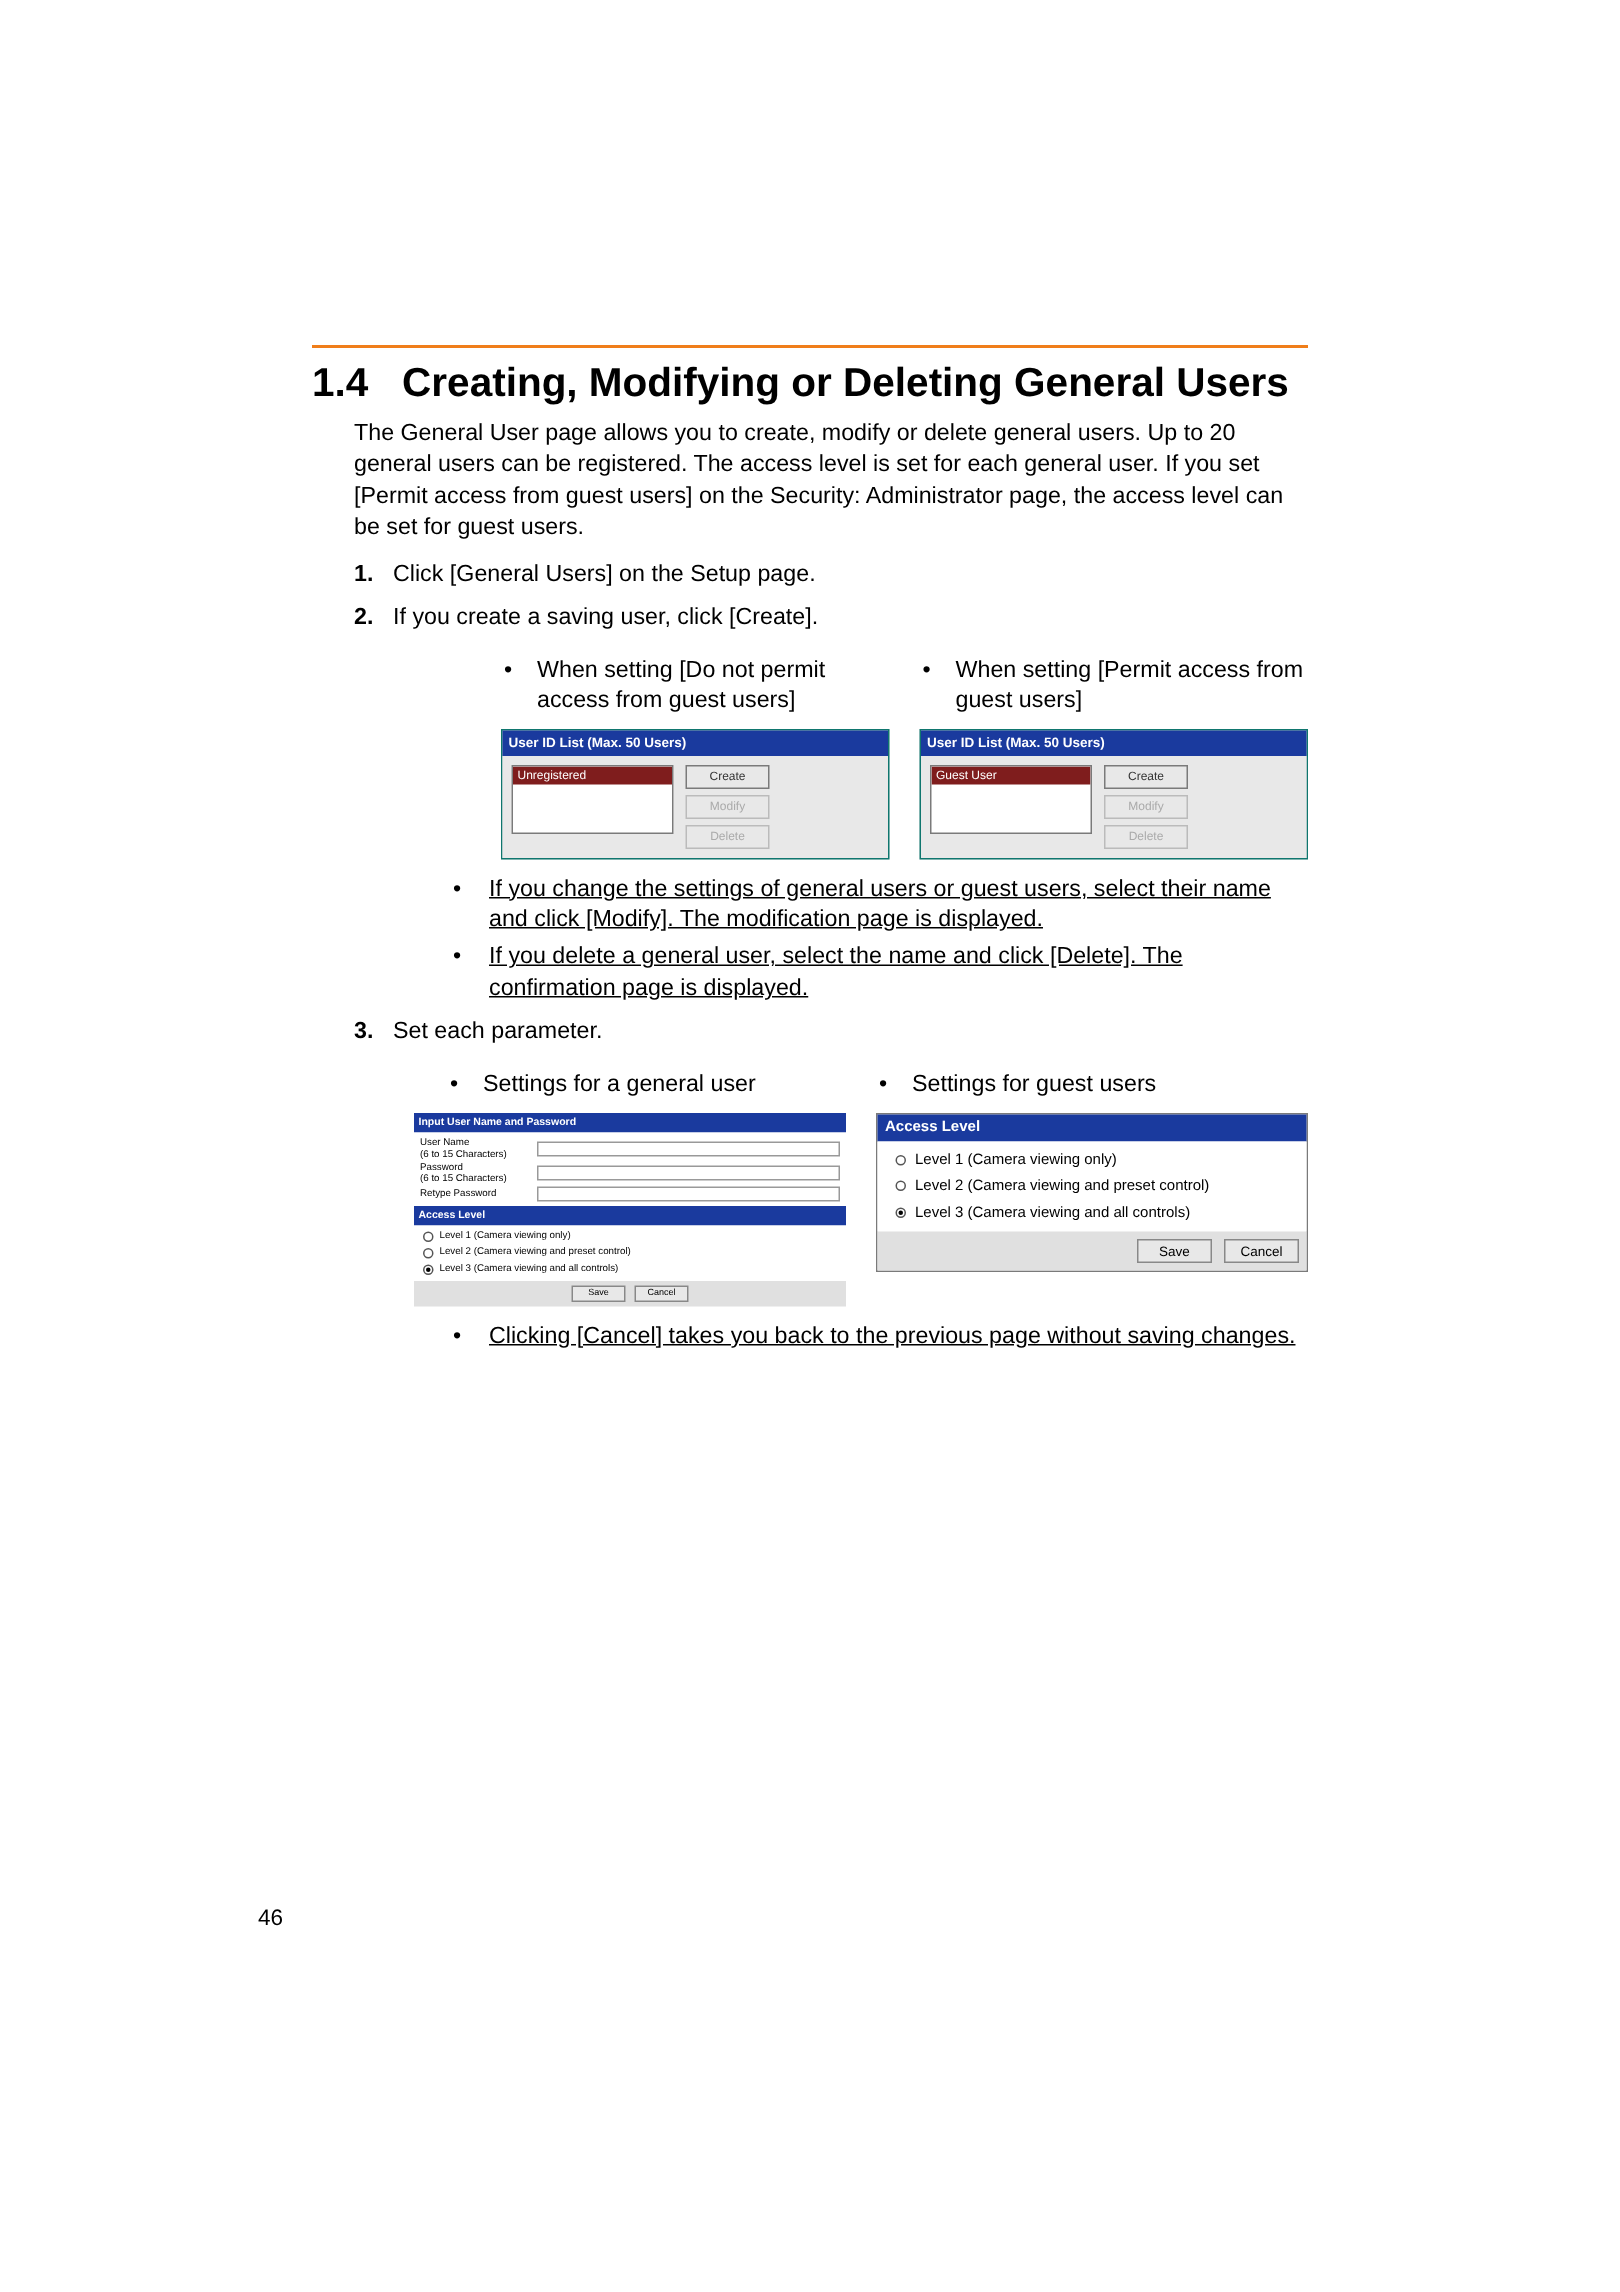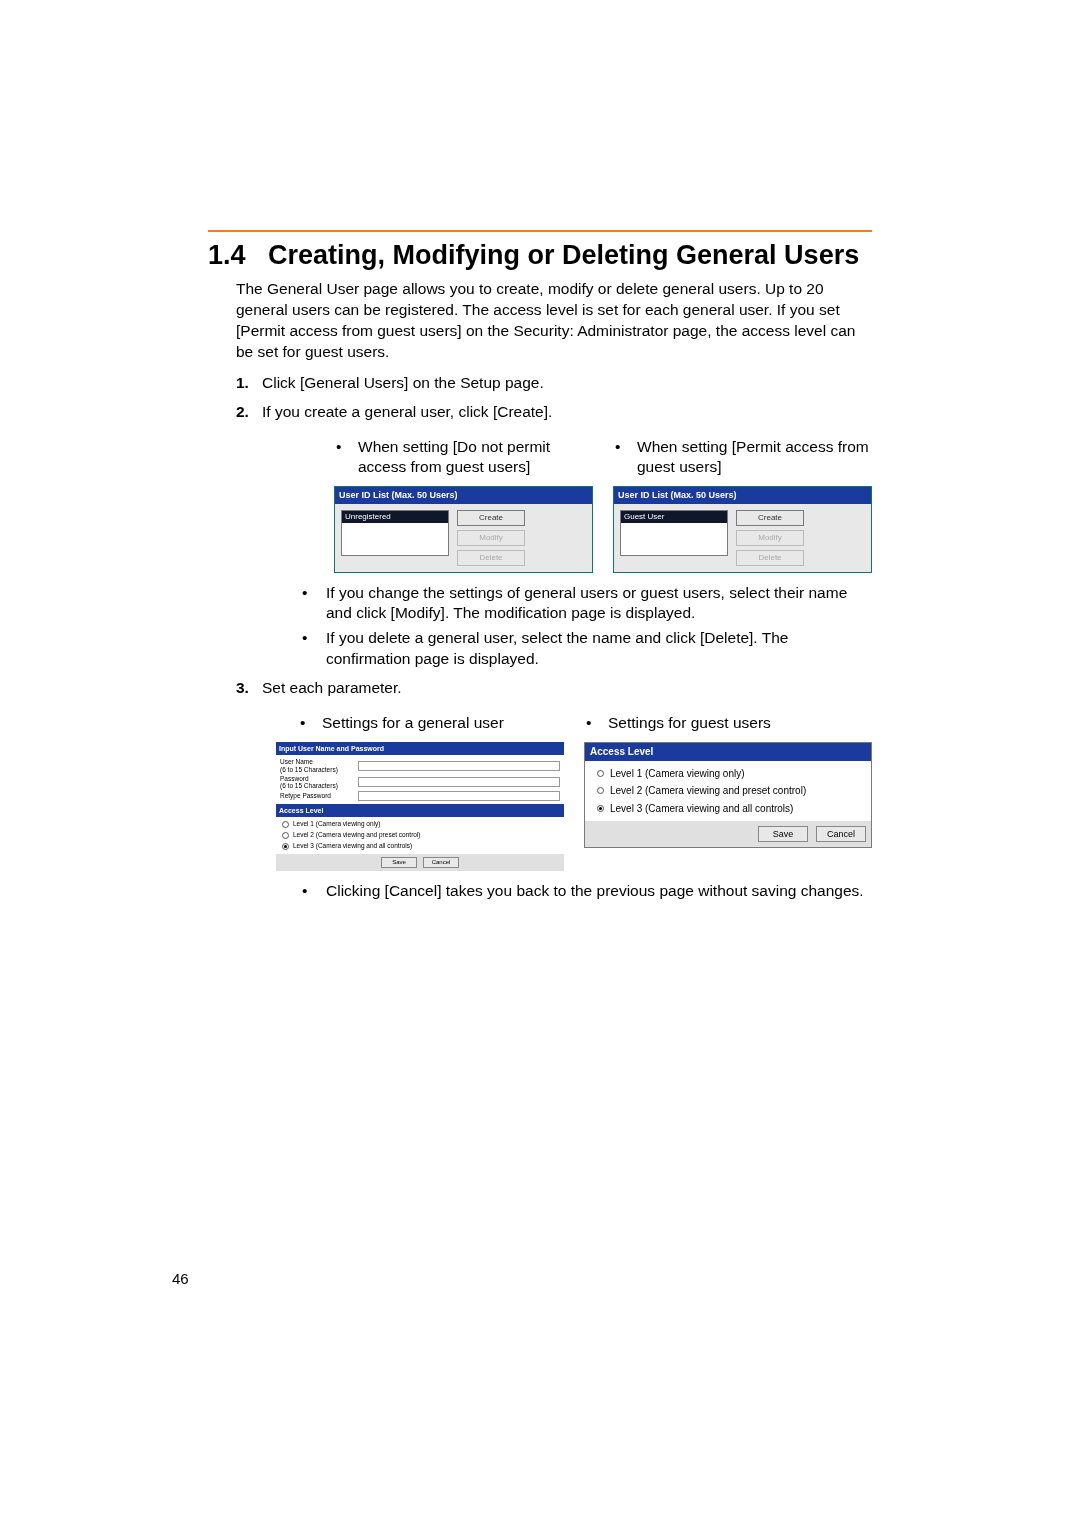--- a/index.html
+++ b/index.html
@@ -301,7 +301,7 @@
 
   <ol class="steps">
     <li><span class="num">1.</span><span>Click [General Users] on the Setup page.</span></li>
-    <li><span class="num">2.</span><span>If you create a general user, click [Create].</span>
+    <li><span class="num">2.</span><span>If you create a saving user, click [Create].</span>
 
       <div class="two-col step2-block">
         <div class="col">

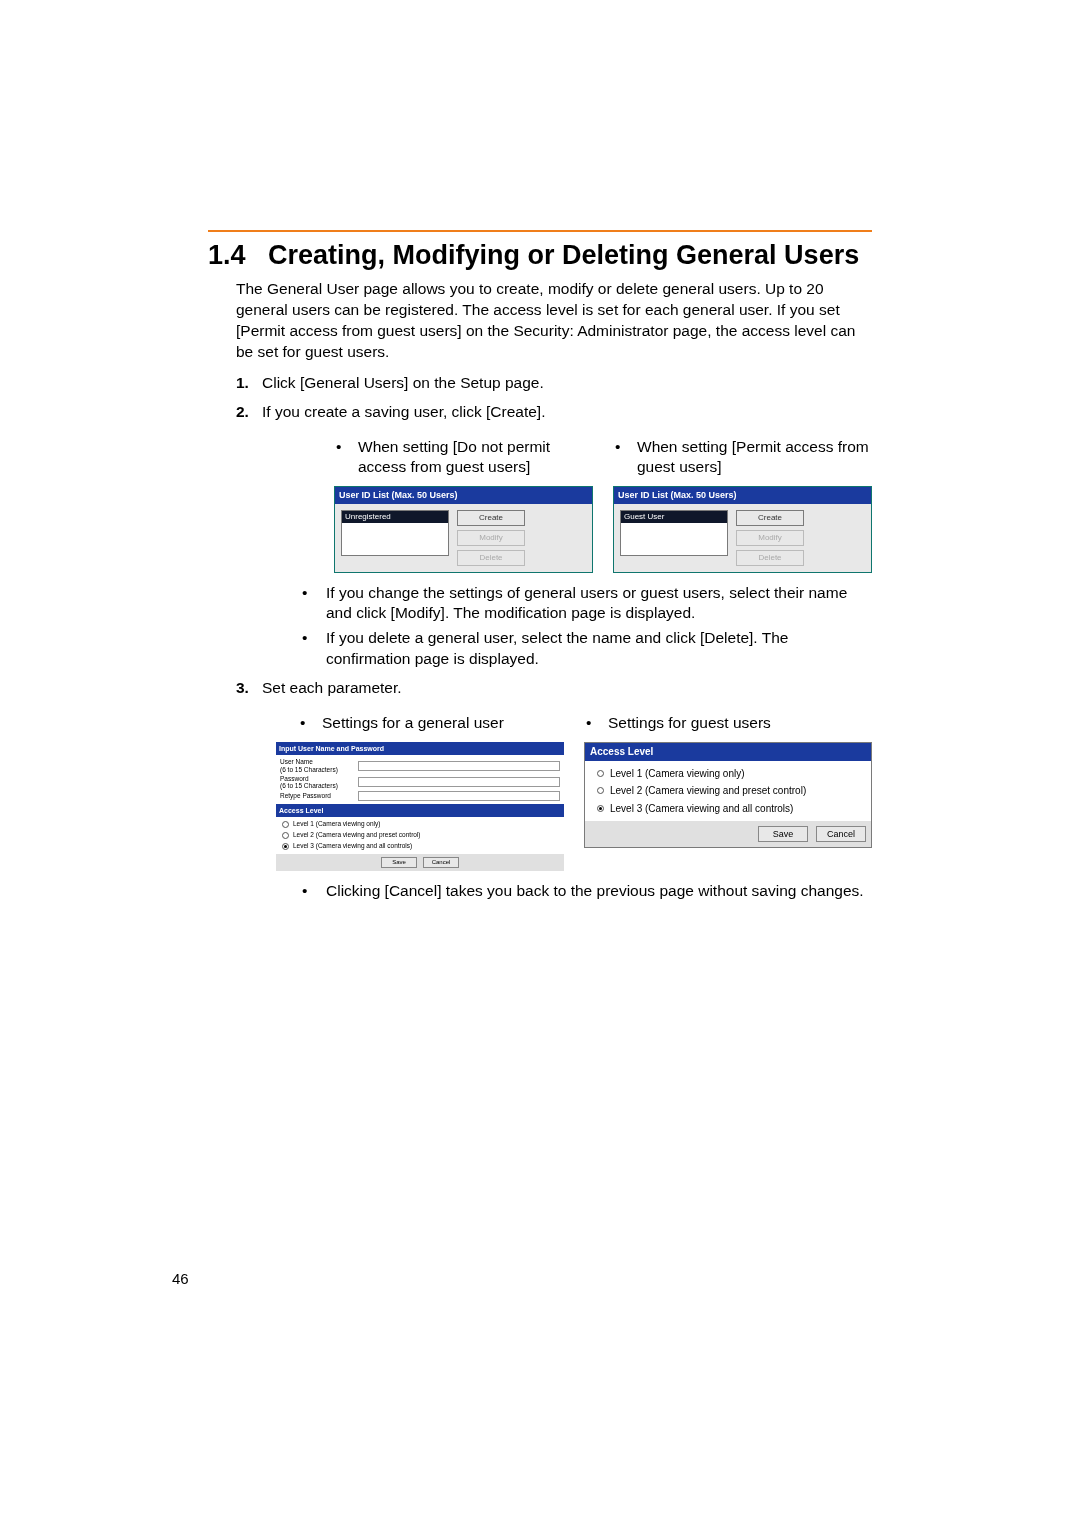--- a/index.html
+++ b/index.html
@@ -115,7 +115,7 @@
       overflow: hidden;
     }
     .selectbox .selected-row {
-      background: #0f172a;
+      background: #7f1d1d;
       color: #fff;
       padding: 1px 3px;
     }

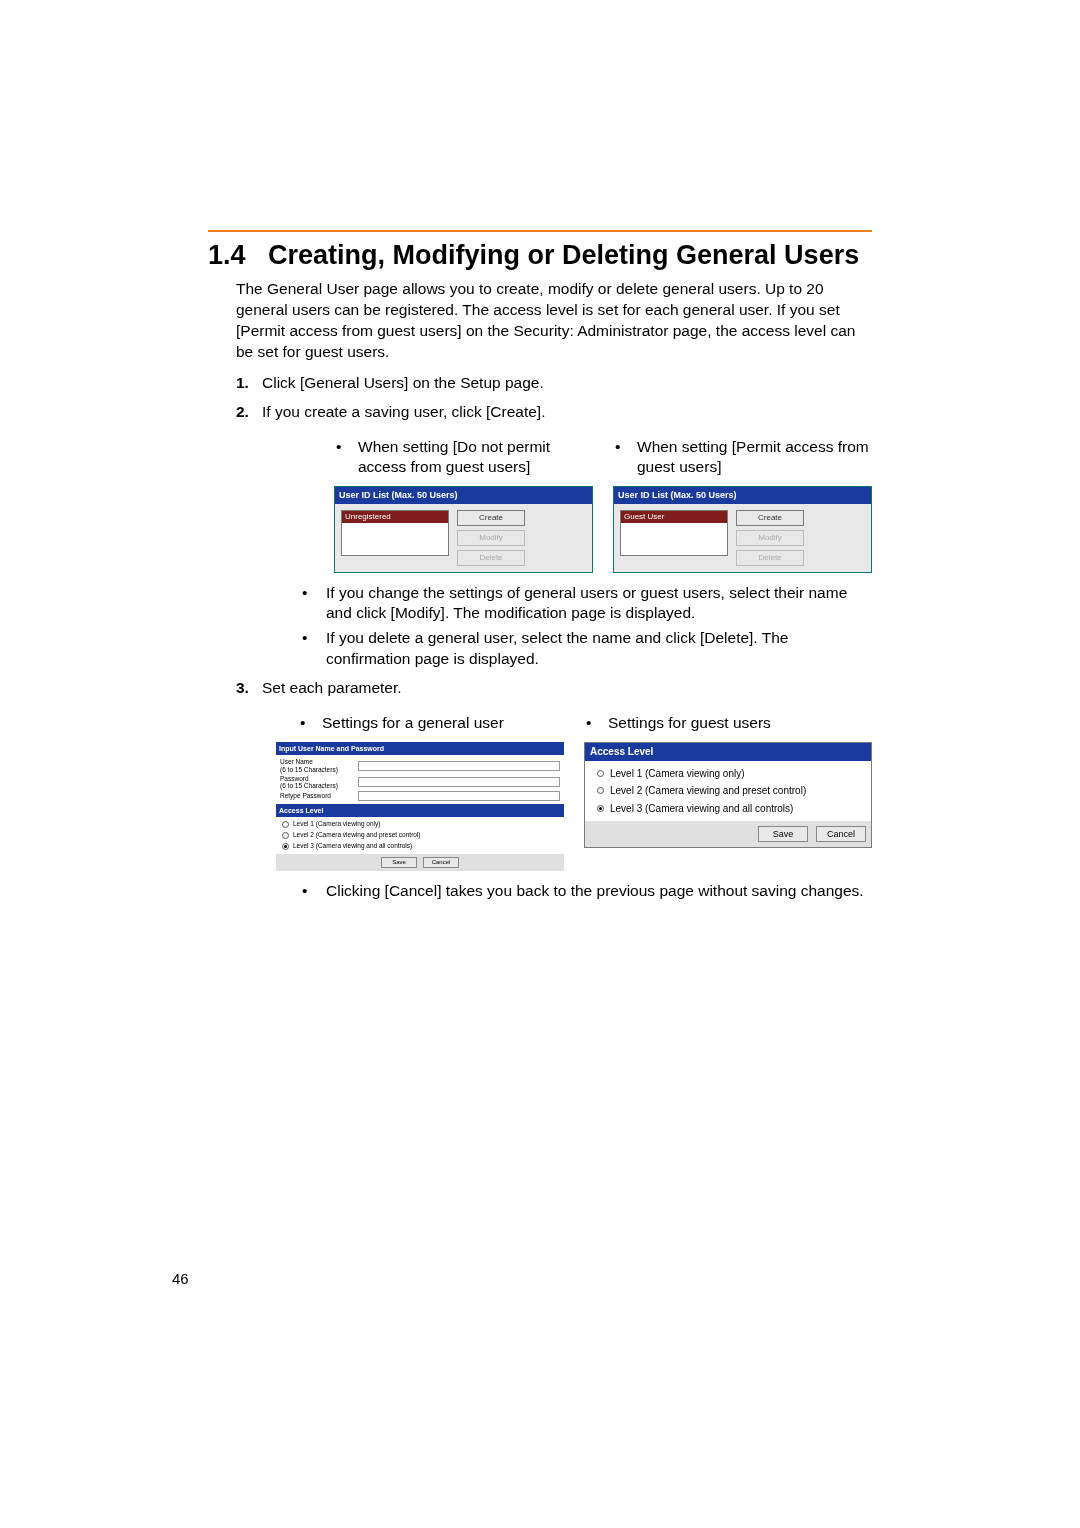--- a/index.html
+++ b/index.html
@@ -125,7 +125,7 @@
       gap: 4px;
     }
     .winbtn {
-      width: 68px;
+      width: 56px;
       height: 16px;
       font-size: 8px;
       text-align: center;

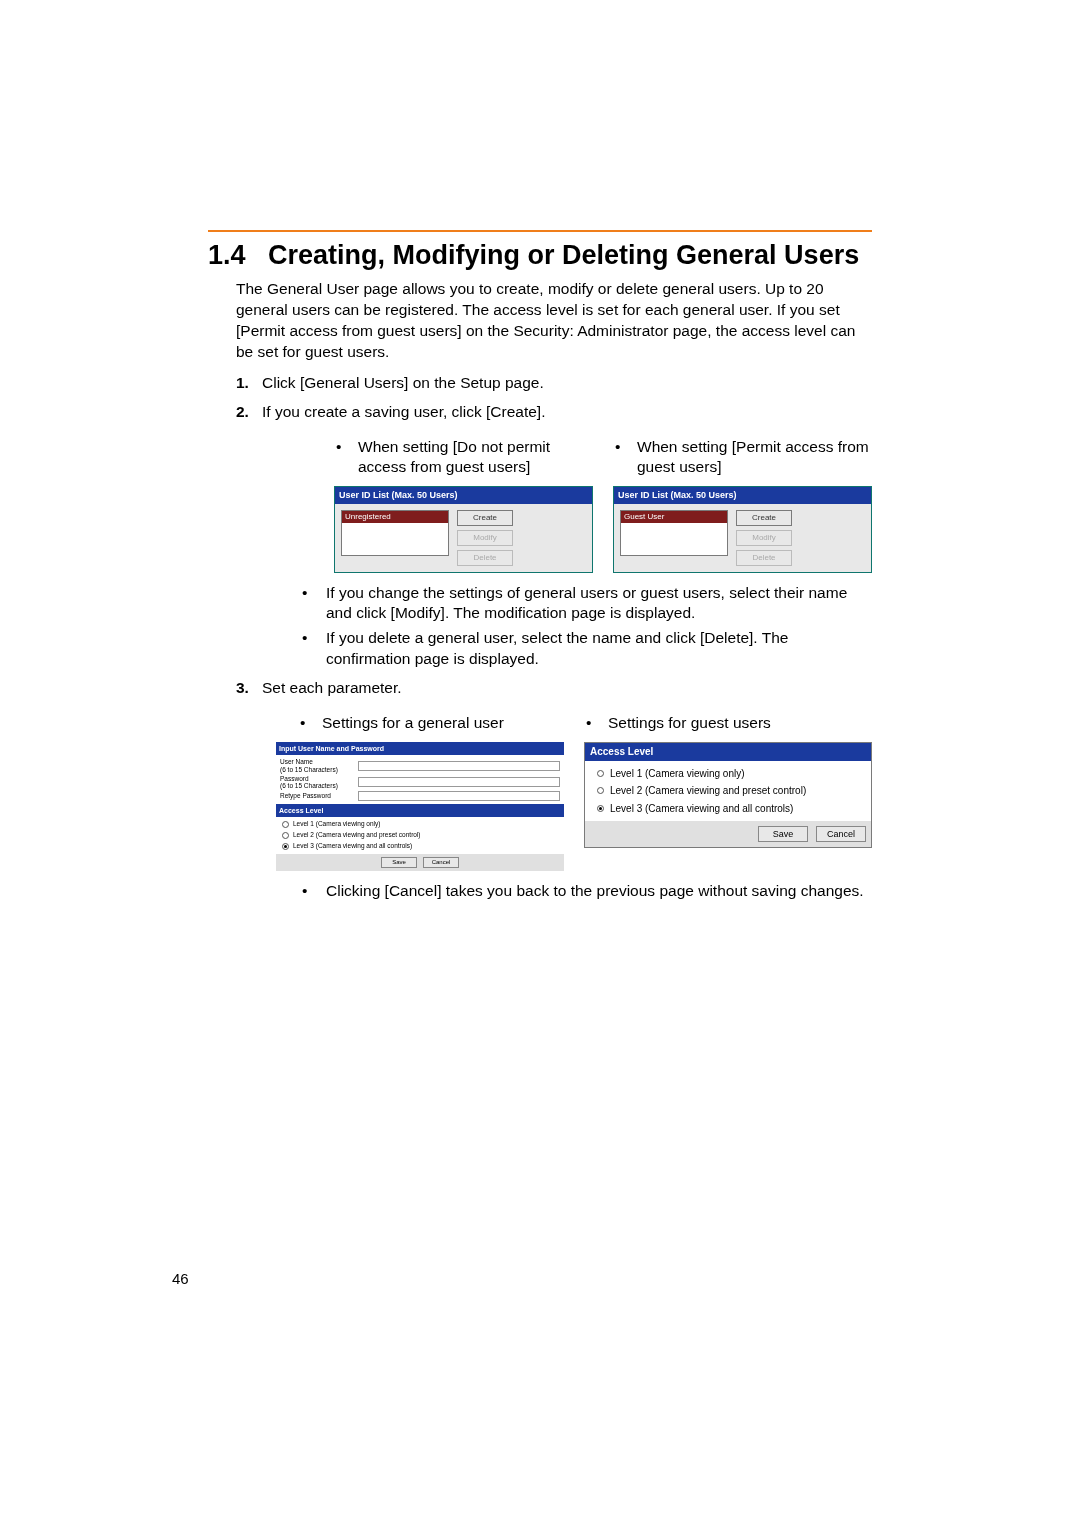--- a/index.html
+++ b/index.html
@@ -276,6 +276,7 @@
        margin-left: 40px;
        margin-top: 10px;
        font-size: 15.5px;
+       text-decoration: underline;
     }
     .nested-bullets > li {
        position: relative;

